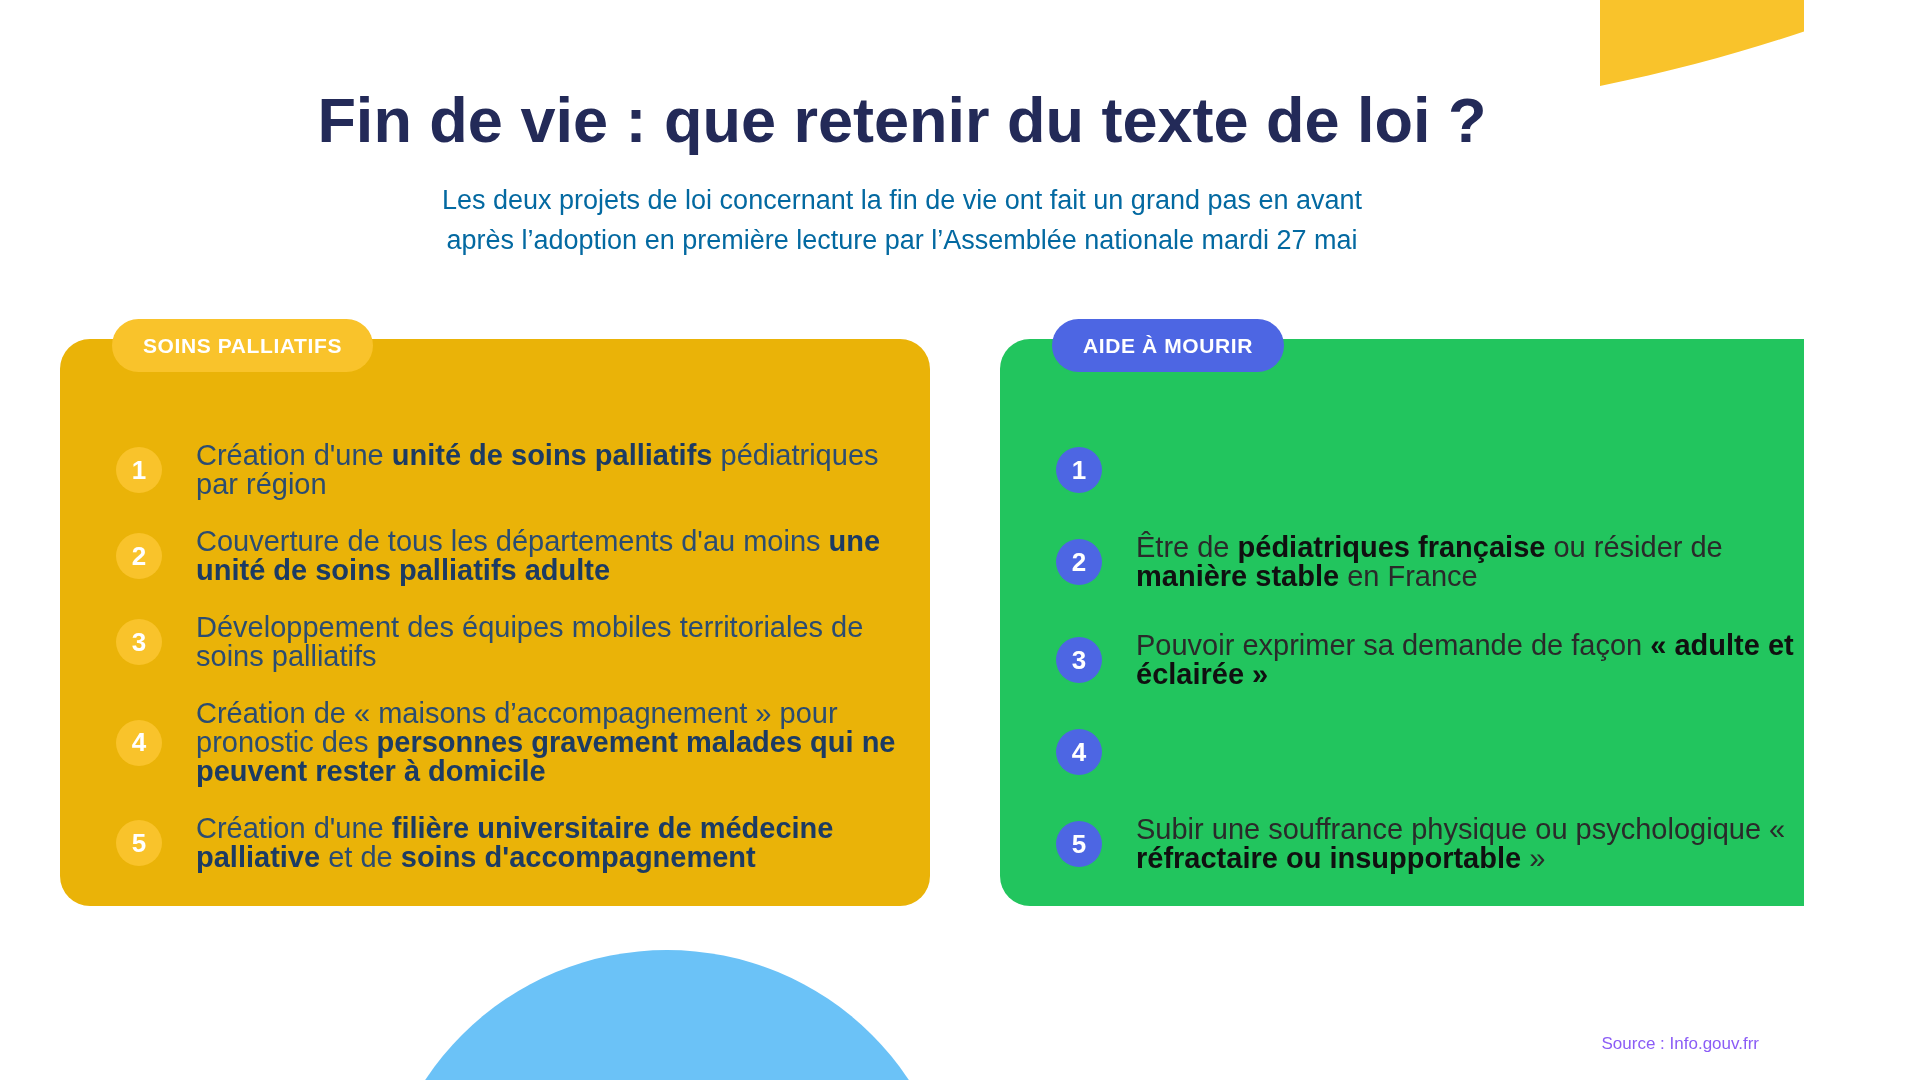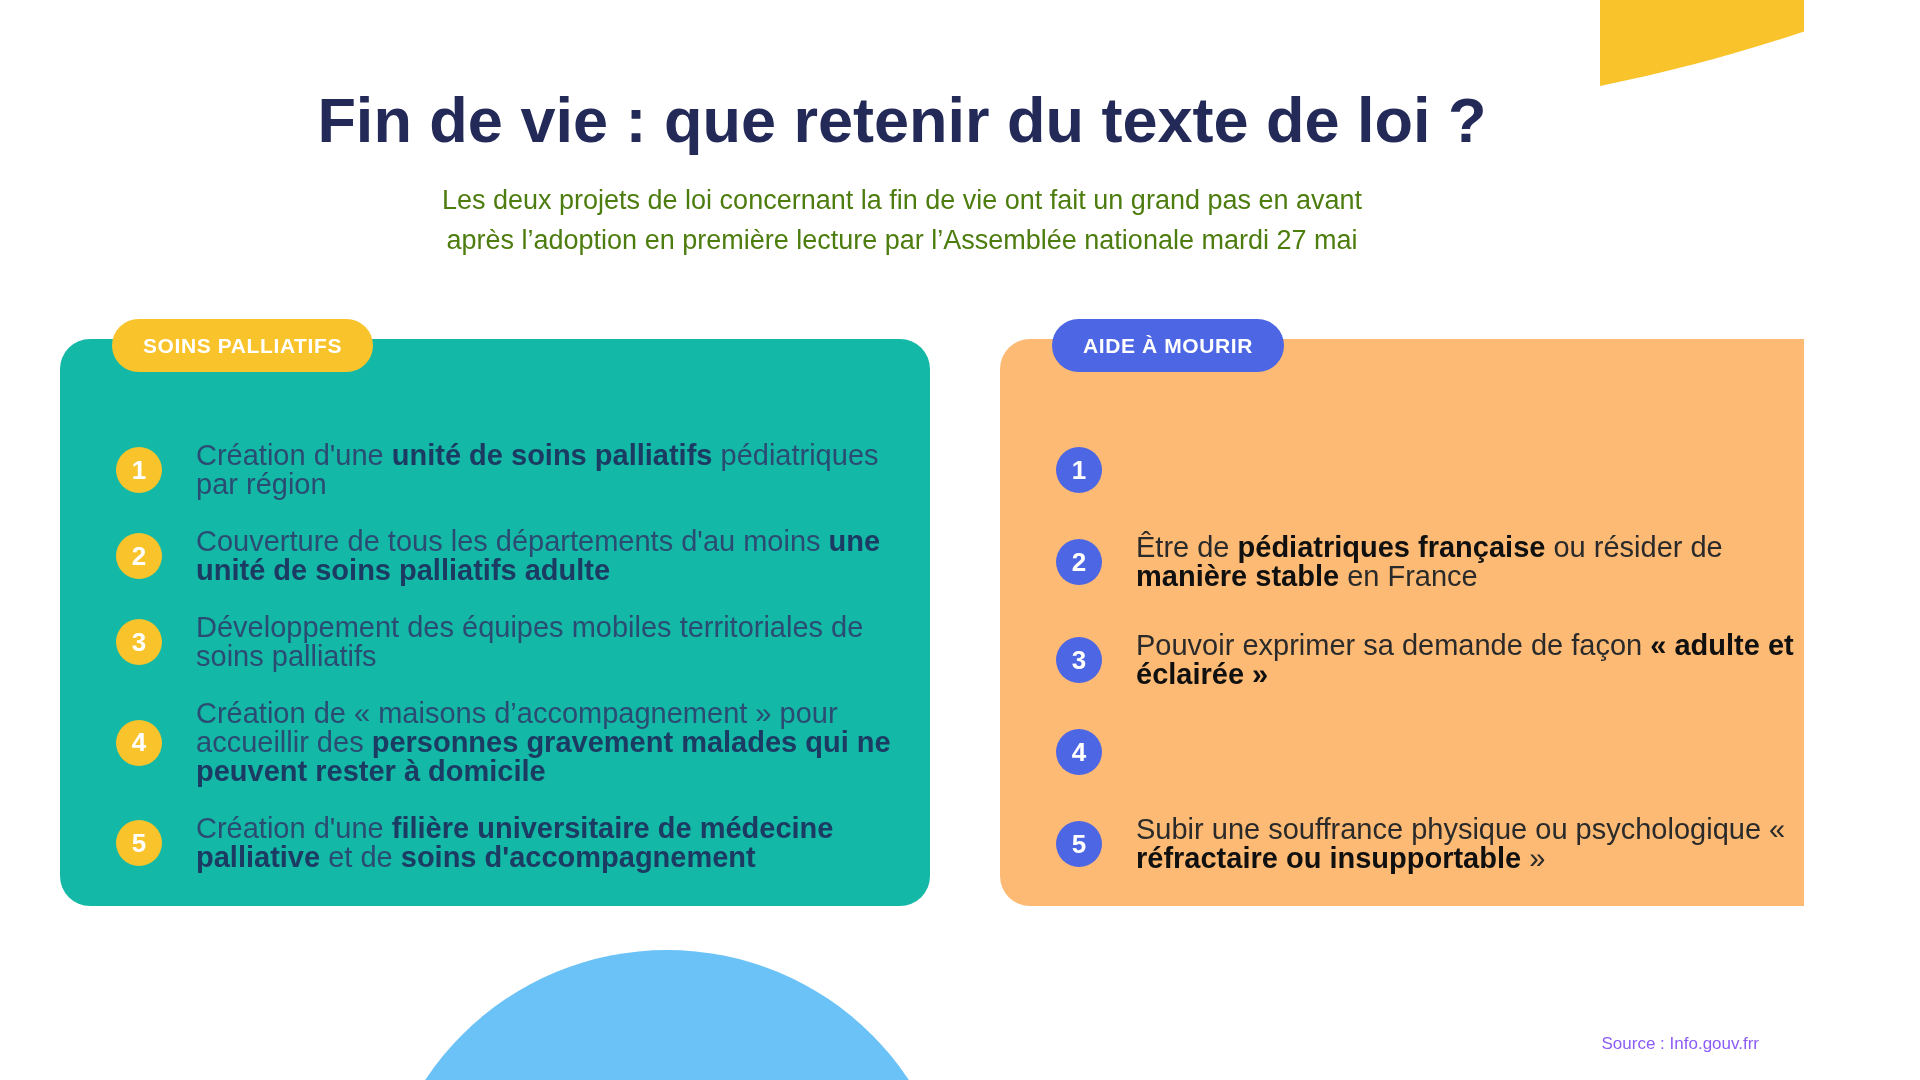--- a/index.html
+++ b/index.html
@@ -67,7 +67,7 @@
   <div class="bottom-circle" style="background: rgb(107, 194, 247);"></div>
 
   <h1 class="page-title" style="color: rgb(35, 42, 88);">Fin de vie : que retenir du texte de loi ?</h1>
-  <div class="subtitle" style="color: #4d7c0f;">
+  <div class="subtitle" style="color: #0369a1;">
     <div>Les deux projets de loi concernant la fin de vie ont fait un grand pas en avant</div>
     <div>après l’adoption en première lecture  par l’Assemblée nationale mardi 27 mai</div>
   </div>

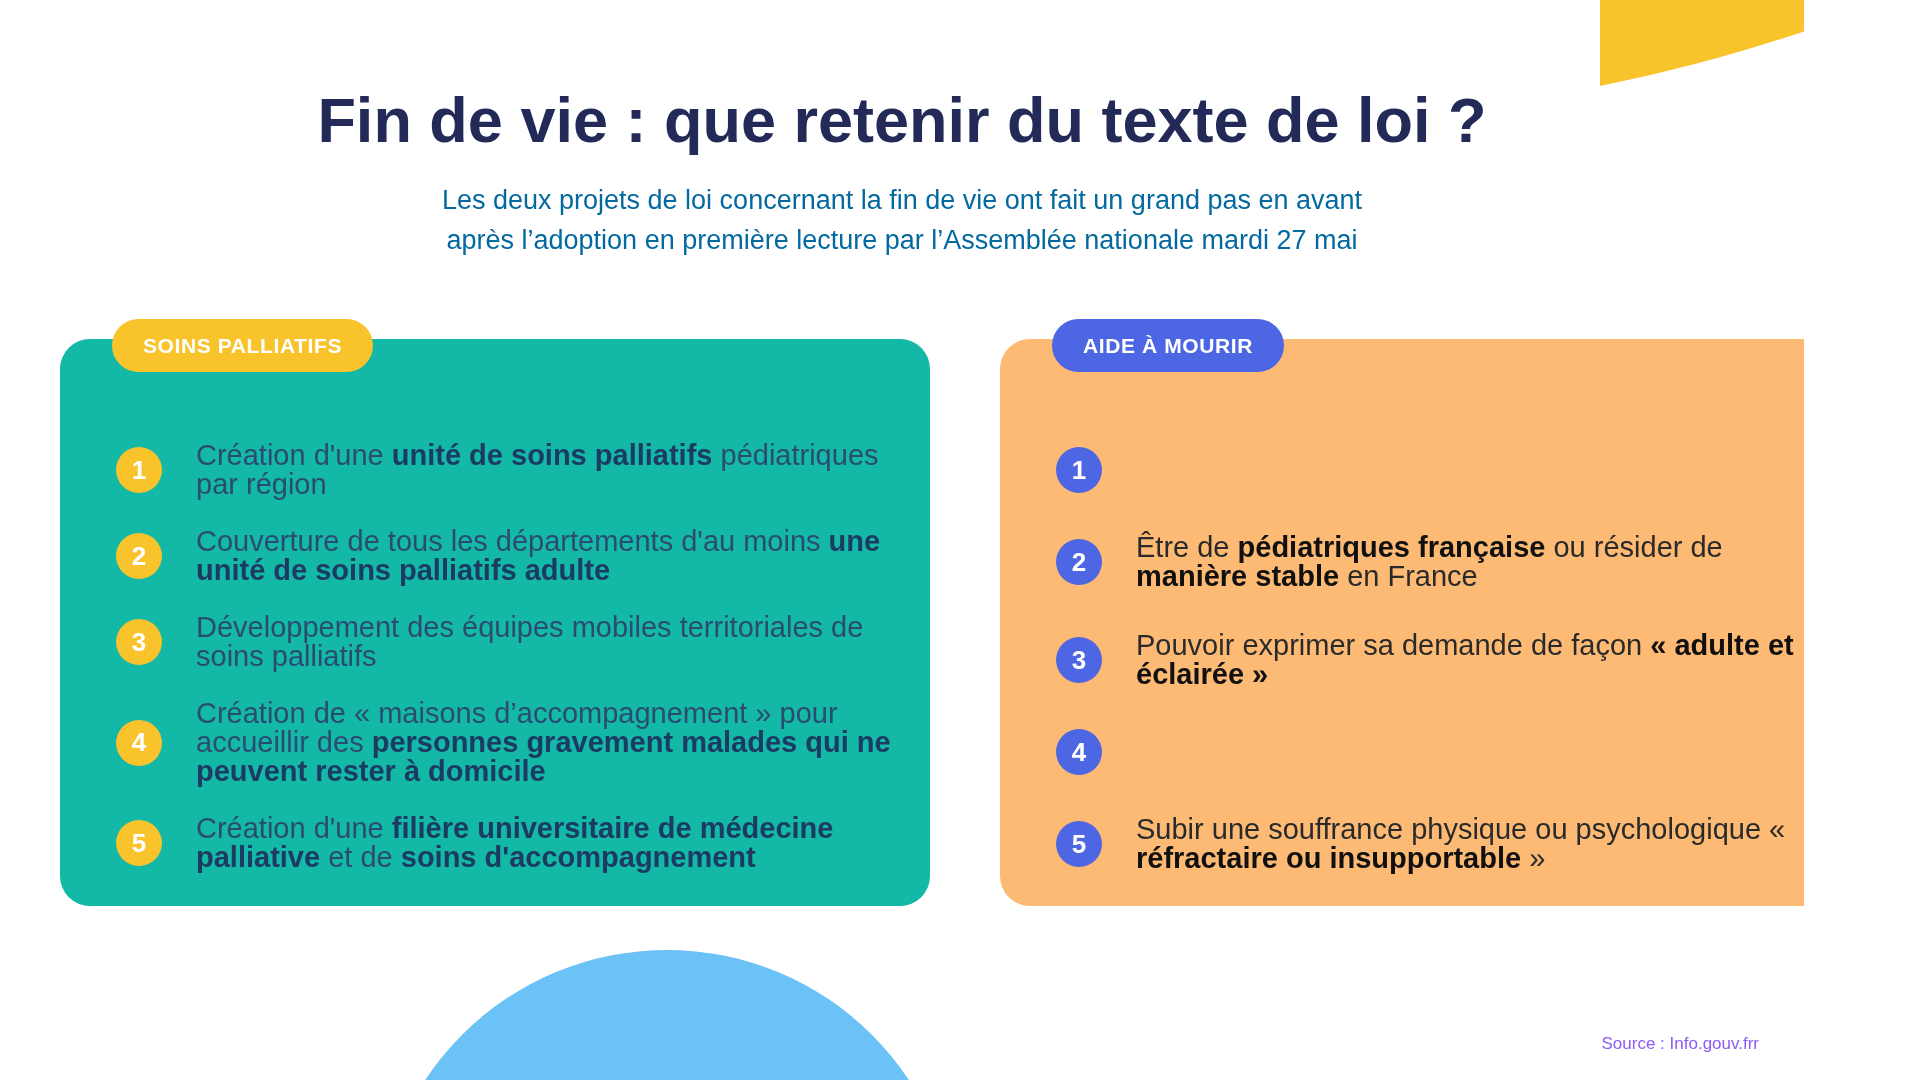--- a/index.html
+++ b/index.html
@@ -72,7 +72,7 @@
     <div>après l’adoption en première lecture  par l’Assemblée nationale mardi 27 mai</div>
   </div>
 
-  <section class="panel panel-left" style="background: #14b8a6; --txt: #2B4C72; --bold: #1C3B63;">
+  <section class="panel panel-left" style="background: #eab308; --txt: #2B4C72; --bold: #1C3B63;">
     <div class="badge" style="background: rgb(249, 195, 43);">SOINS PALLIATIFS</div>
     <div class="items">
         <div class="item">

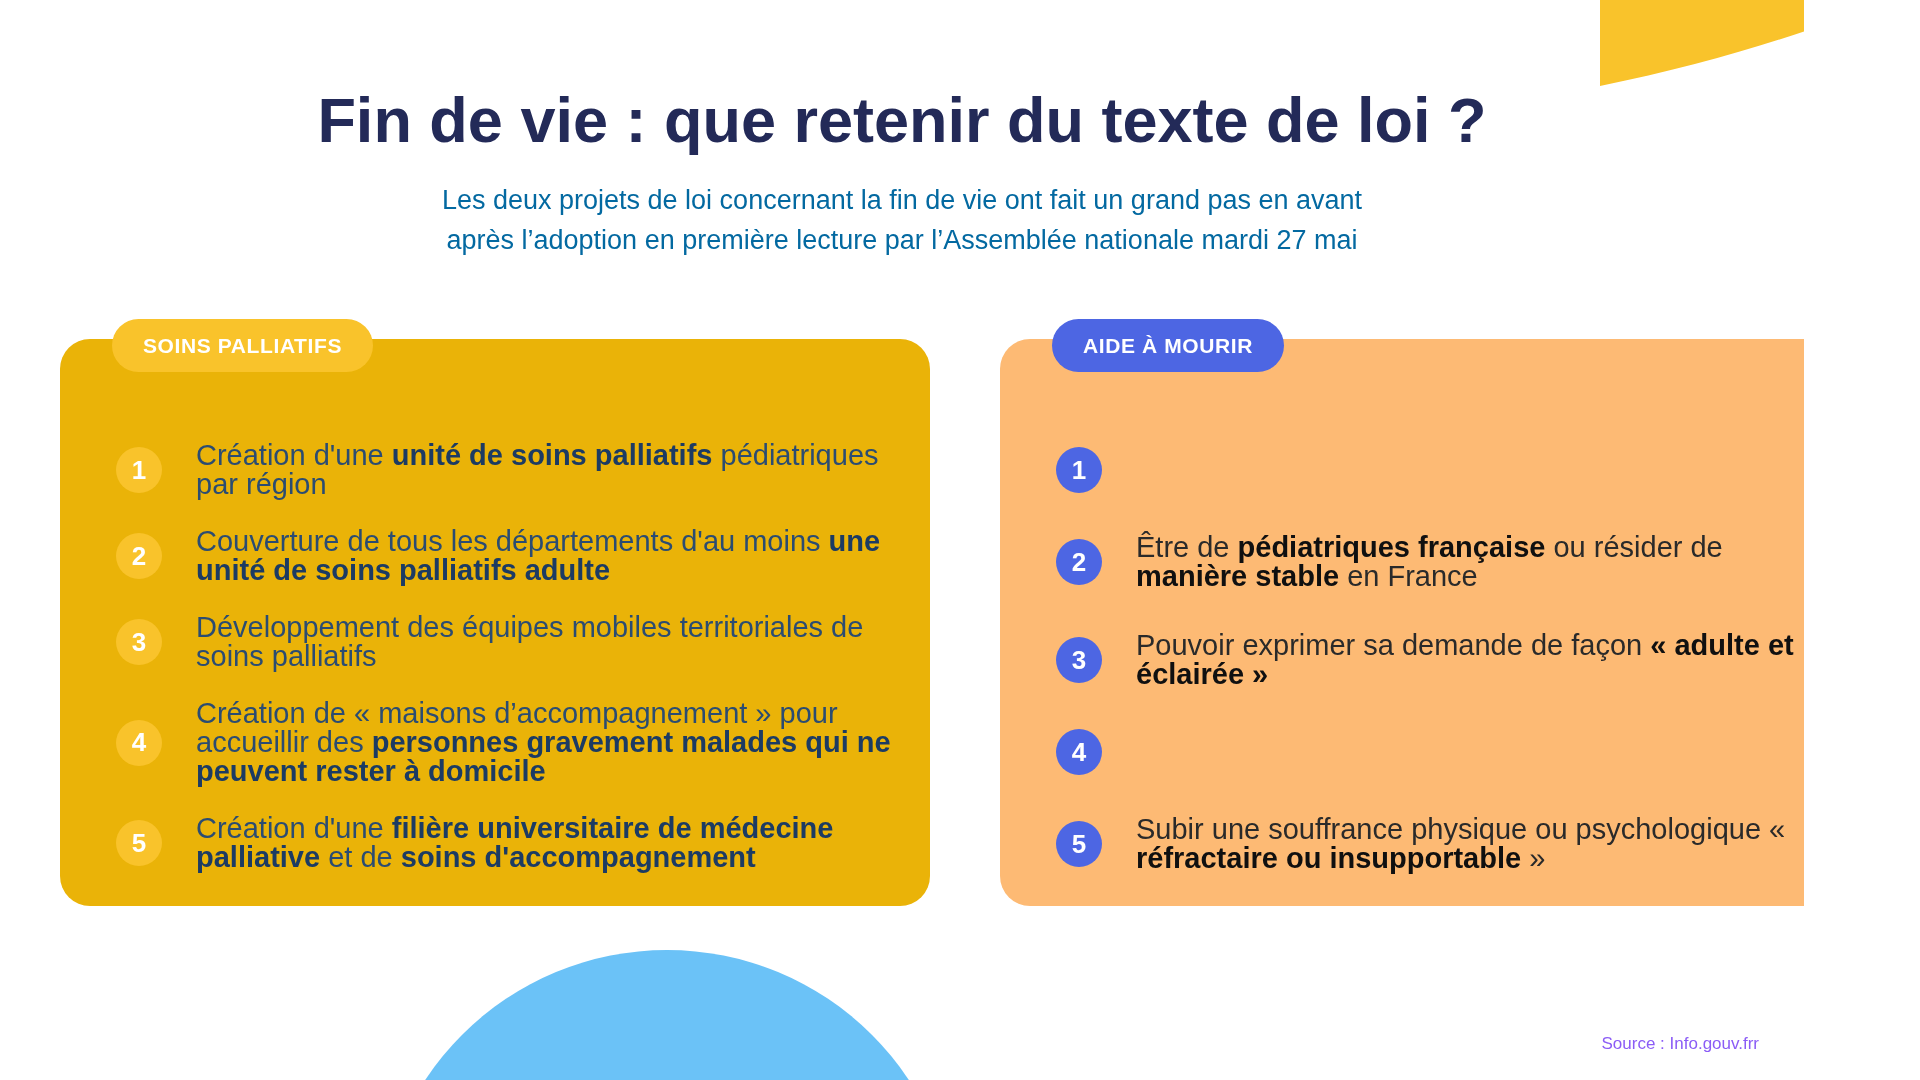--- a/index.html
+++ b/index.html
@@ -98,7 +98,7 @@
       </div>
   </section>
 
-  <section class="panel panel-right" style="background: #fdba74; --txt: #2A2A2A; --bold: #101010;">
+  <section class="panel panel-right" style="background: #22c55e; --txt: #2A2A2A; --bold: #101010;">
     <div class="badge" style="background: rgb(77, 102, 227);">AIDE À MOURIR</div>
     <div class="items">
         <div class="item">

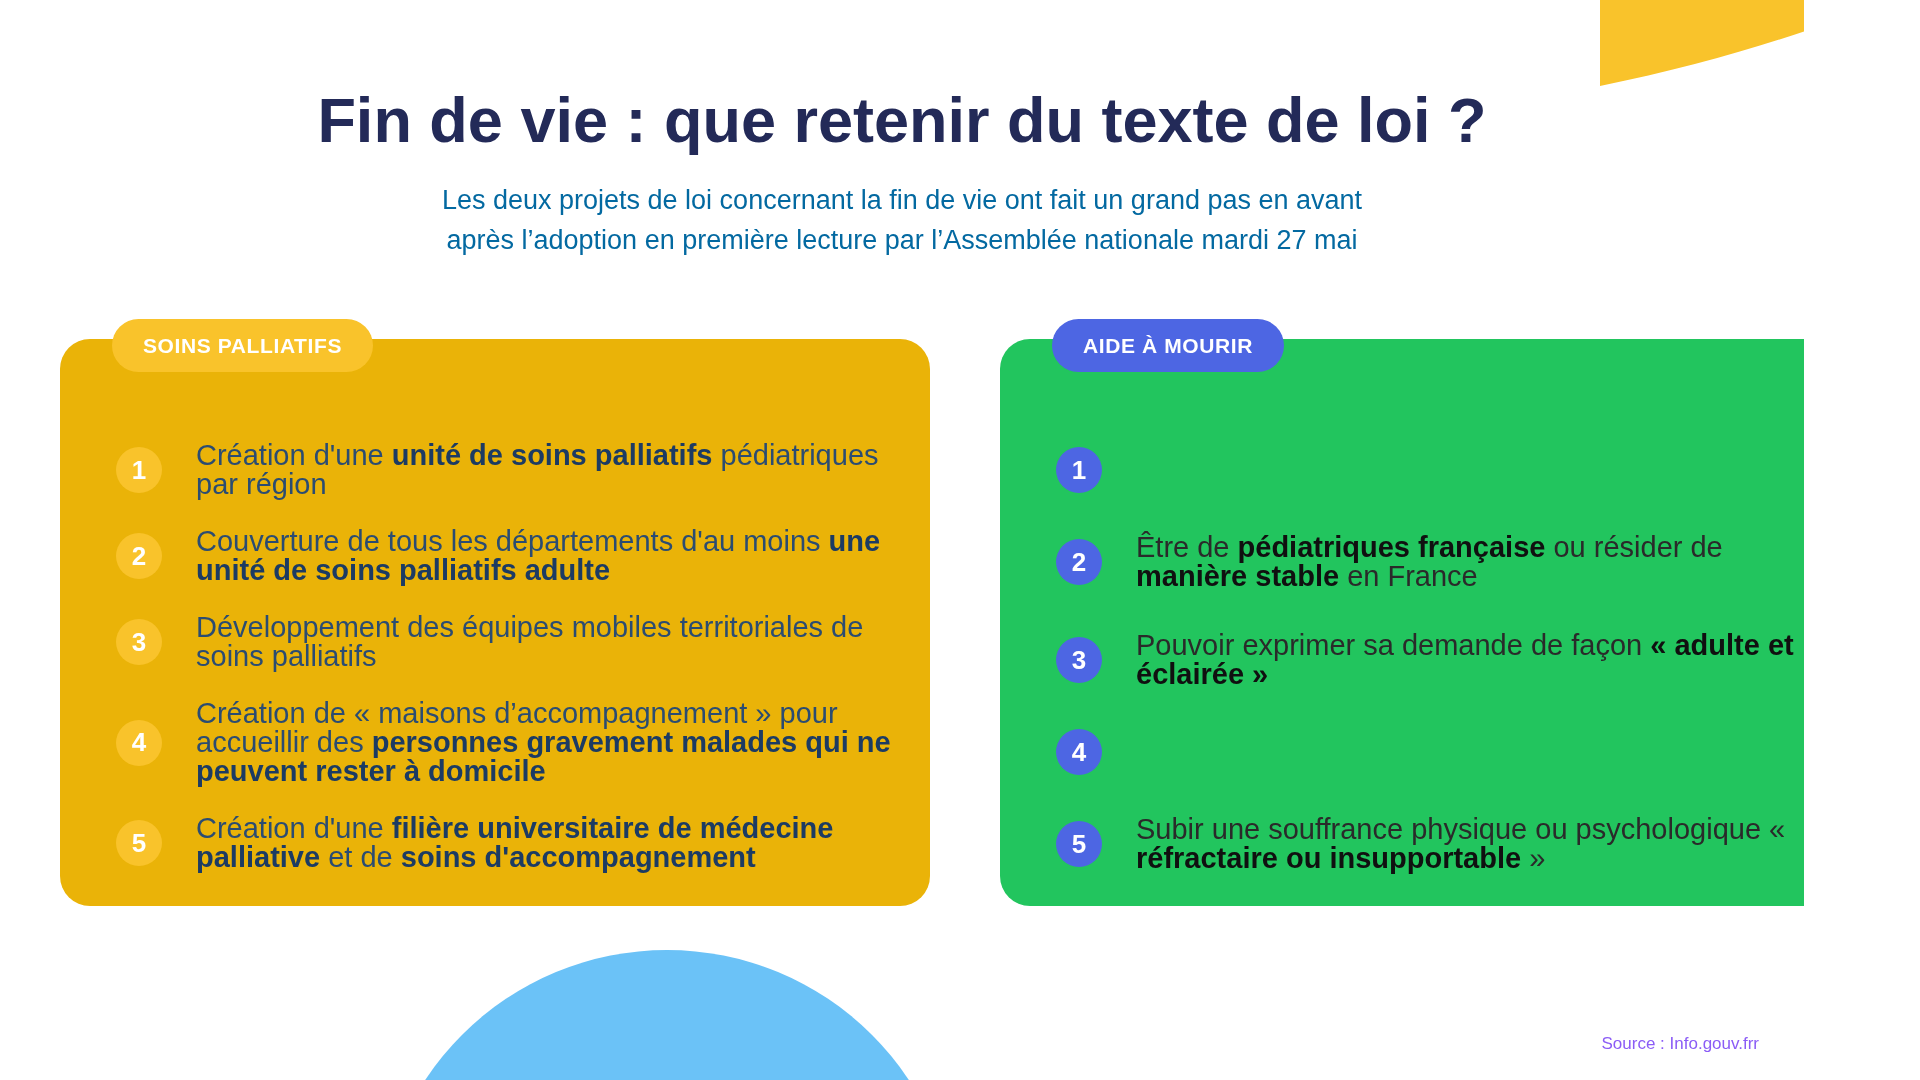--- a/index.html
+++ b/index.html
@@ -89,7 +89,7 @@
         </div>
         <div class="item">
           <div class="num" style="background: rgb(249, 195, 43);">4</div>
-          <p class="itxt"><span>Création de « maisons d’accompagnement » pour accueillir des </span><span class="b">personnes gravement malades qui ne peuvent rester à domicile</span></p>
+          <p class="itxt"><span>Création de « maisons d’accompagnement » pour pronostic des </span><span class="b">personnes gravement malades qui ne peuvent rester à domicile</span></p>
         </div>
         <div class="item">
           <div class="num" style="background: rgb(249, 195, 43);">5</div>

